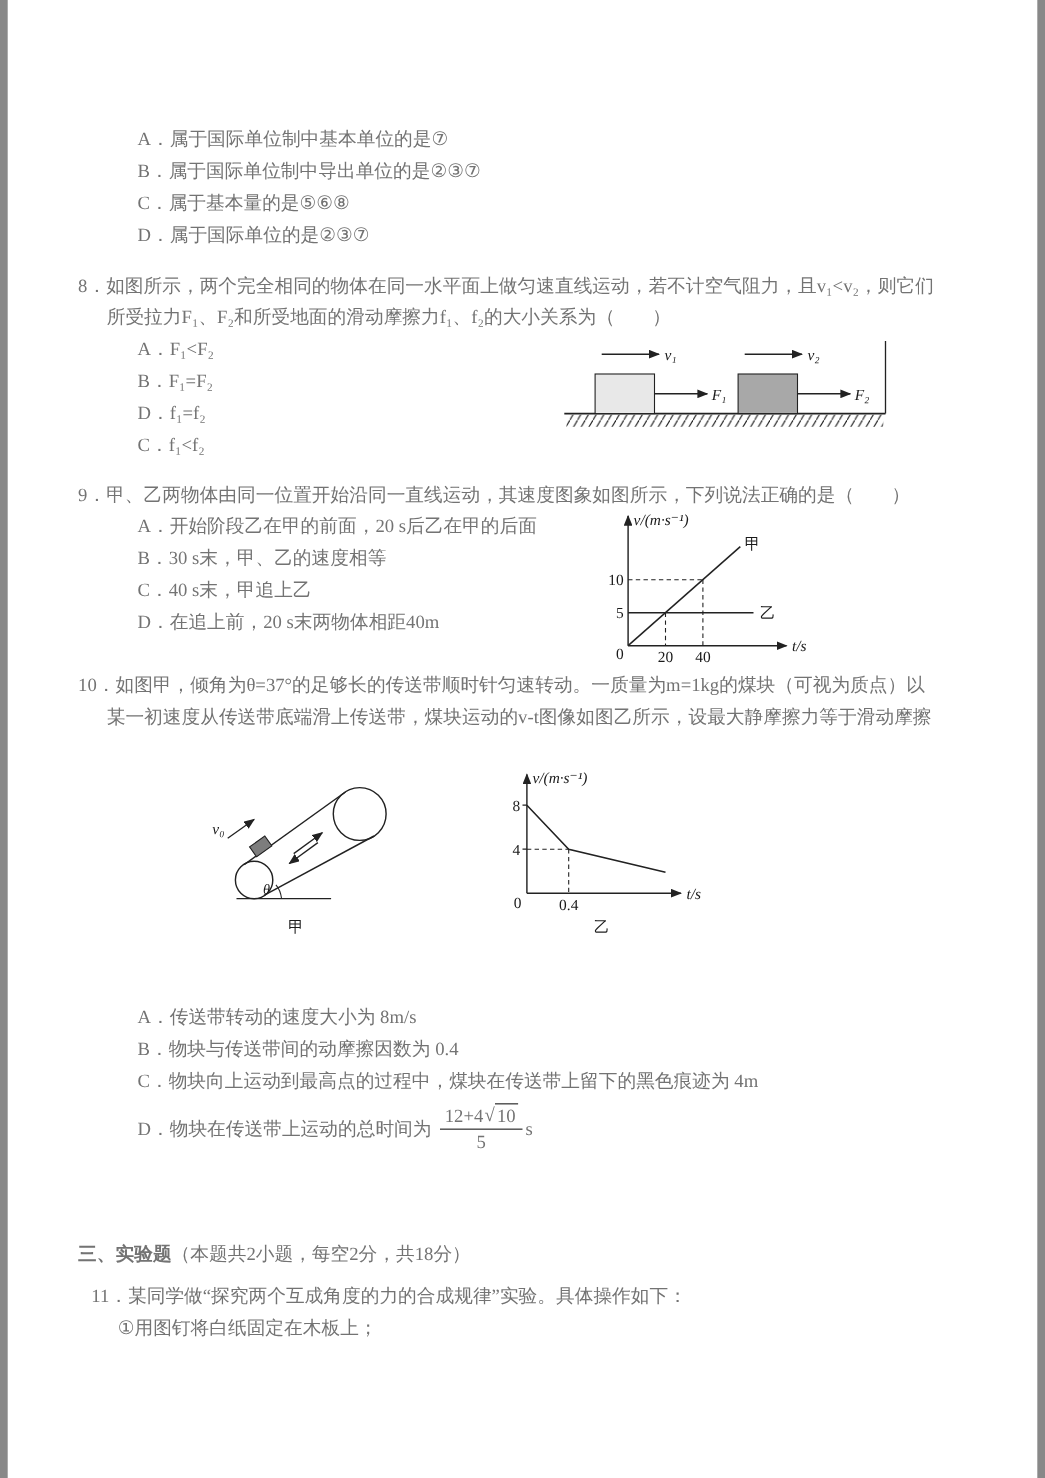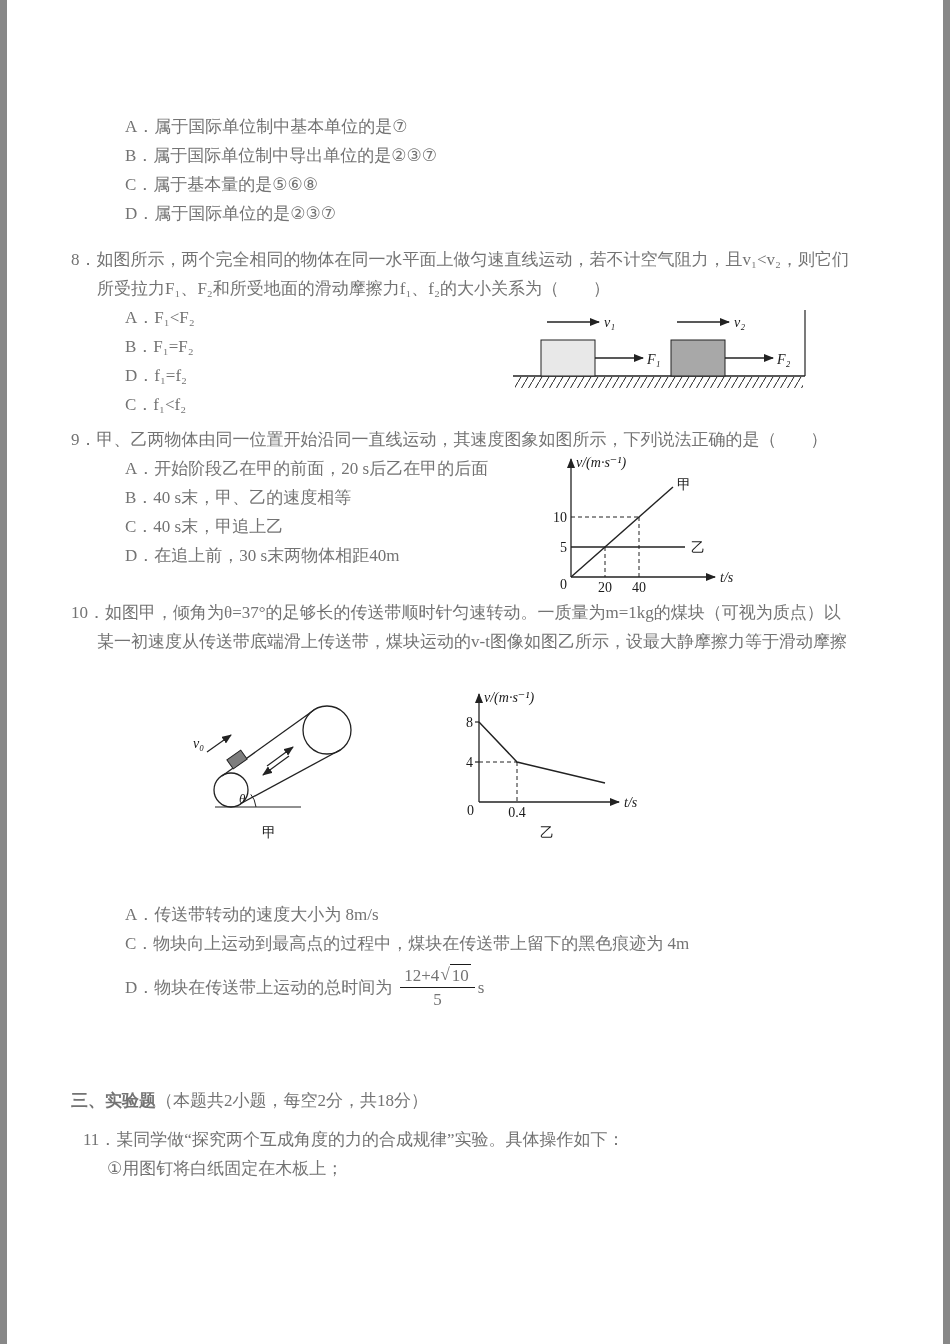--- a/index.html
+++ b/index.html
@@ -22,7 +22,7 @@
   .opt  { white-space:nowrap; }
   .qblock { position:relative; }
   .q8 { margin-top:17px; }
-  .q9 { margin-top:6px; }
+  .q9 { margin-top:16px; }
   .q10 { margin-top:28px; }
   .figure-abs { position:absolute; }
   .fig8 { left:440px; top:53px; }

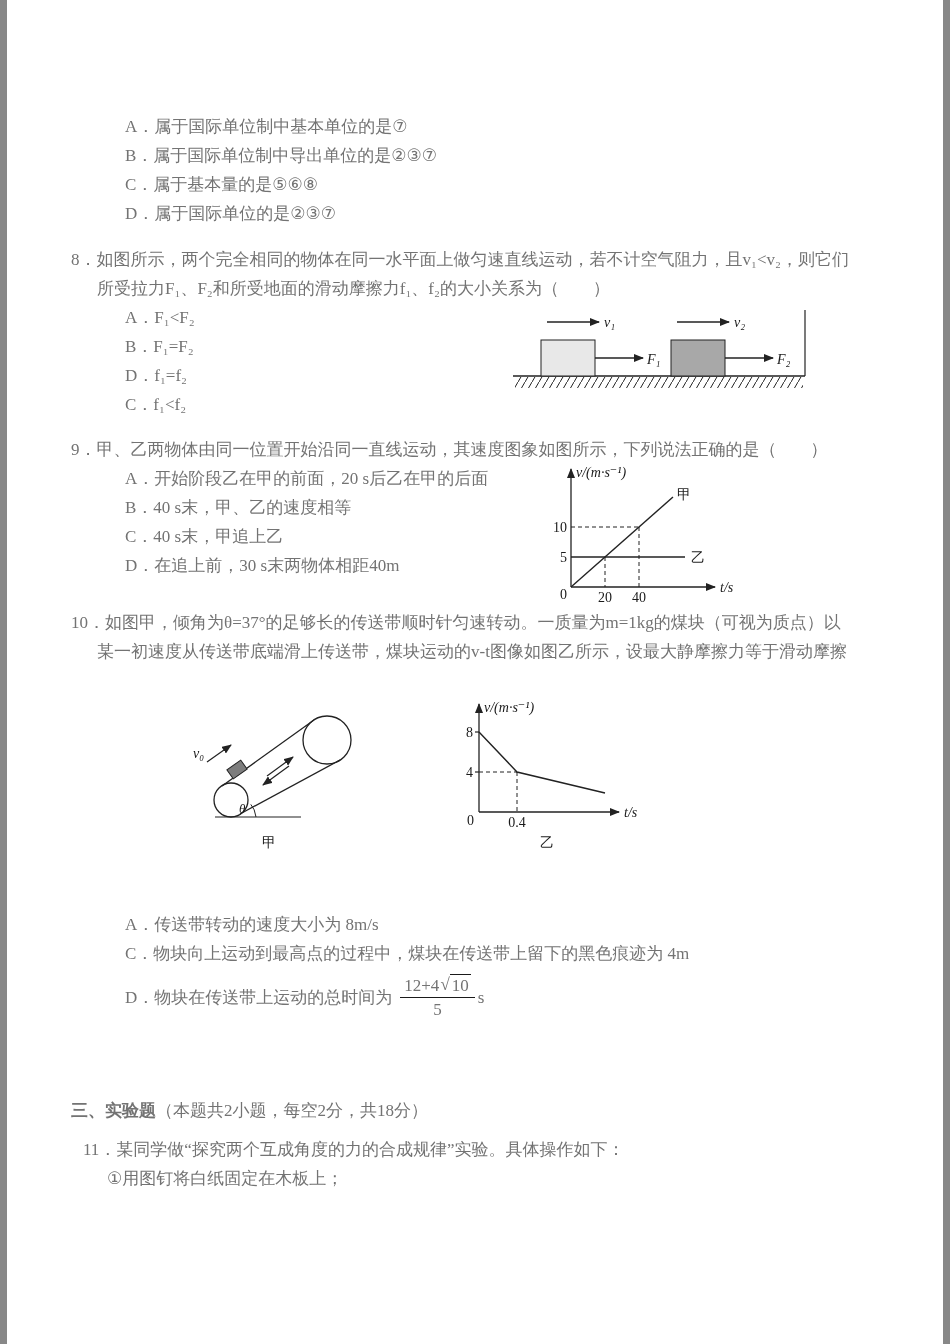--- a/index.html
+++ b/index.html
@@ -96,7 +96,7 @@
       <div class="line">9．甲、乙两物体由同一位置开始沿同一直线运动，其速度图象如图所示，下列说法正确的是（　　）</div>
       <div class="opts">
         <div class="opt">A．开始阶段乙在甲的前面，20 s后乙在甲的后面</div>
-        <div class="opt">B．40 s末，甲、乙的速度相等</div>
+        <div class="opt">B．30 s末，甲、乙的速度相等</div>
         <div class="opt">C．40 s末，甲追上乙</div>
         <div class="opt">D．在追上前，30 s末两物体相距40m</div>
       </div>

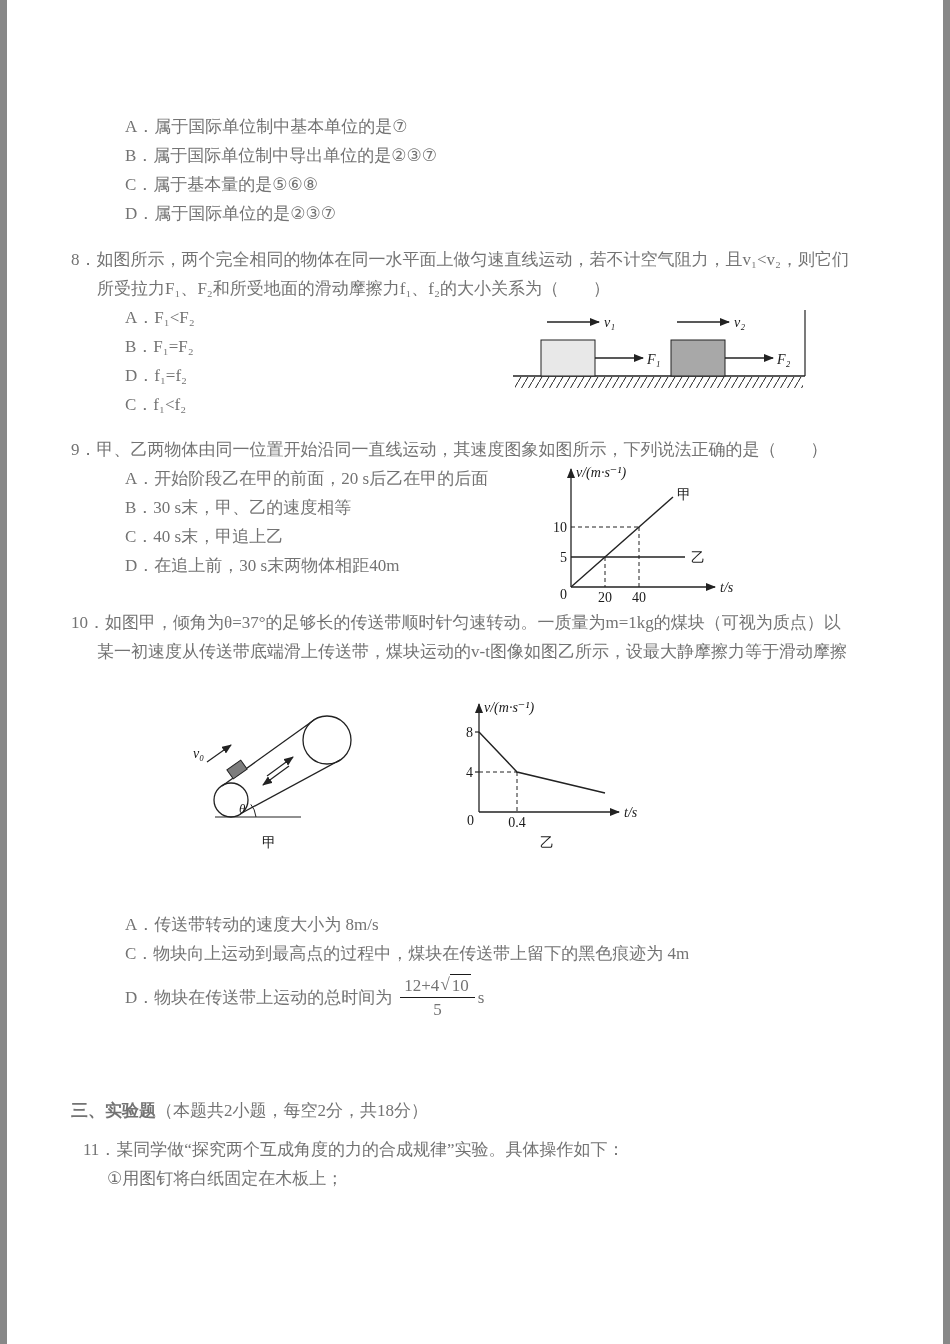--- a/index.html
+++ b/index.html
@@ -98,7 +98,7 @@
         <div class="opt">A．开始阶段乙在甲的前面，20 s后乙在甲的后面</div>
         <div class="opt">B．30 s末，甲、乙的速度相等</div>
         <div class="opt">C．40 s末，甲追上乙</div>
-        <div class="opt">D．在追上前，30 s末两物体相距40m</div>
+        <div class="opt">D．在追上前，20 s末两物体相距40m</div>
       </div>
 
       <svg class="figure-abs fig9" width="205" height="152" viewBox="0 0 205 152">

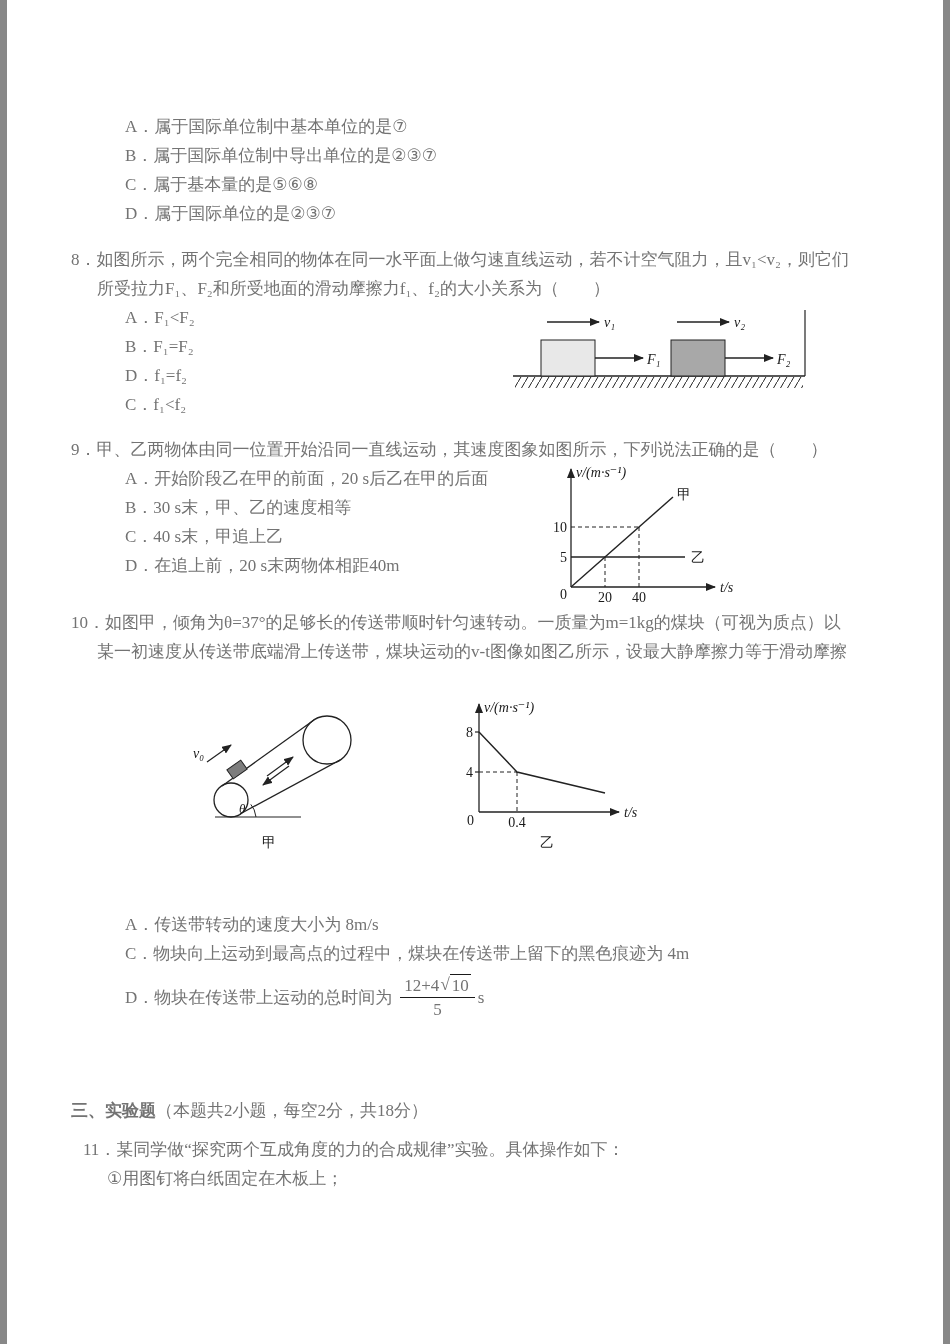--- a/index.html
+++ b/index.html
@@ -177,6 +177,7 @@
 
       <div class="opts opts10">
         <div class="opt">A．传送带转动的速度大小为 8m/s</div>
+        <div class="opt">B．物块与传送带间的动摩擦因数为 0.4</div>
         <div class="opt">C．物块向上运动到最高点的过程中，煤块在传送带上留下的黑色痕迹为 4m</div>
         <div class="opt optd">
           <span>D．物块在传送带上运动的总时间为</span>

